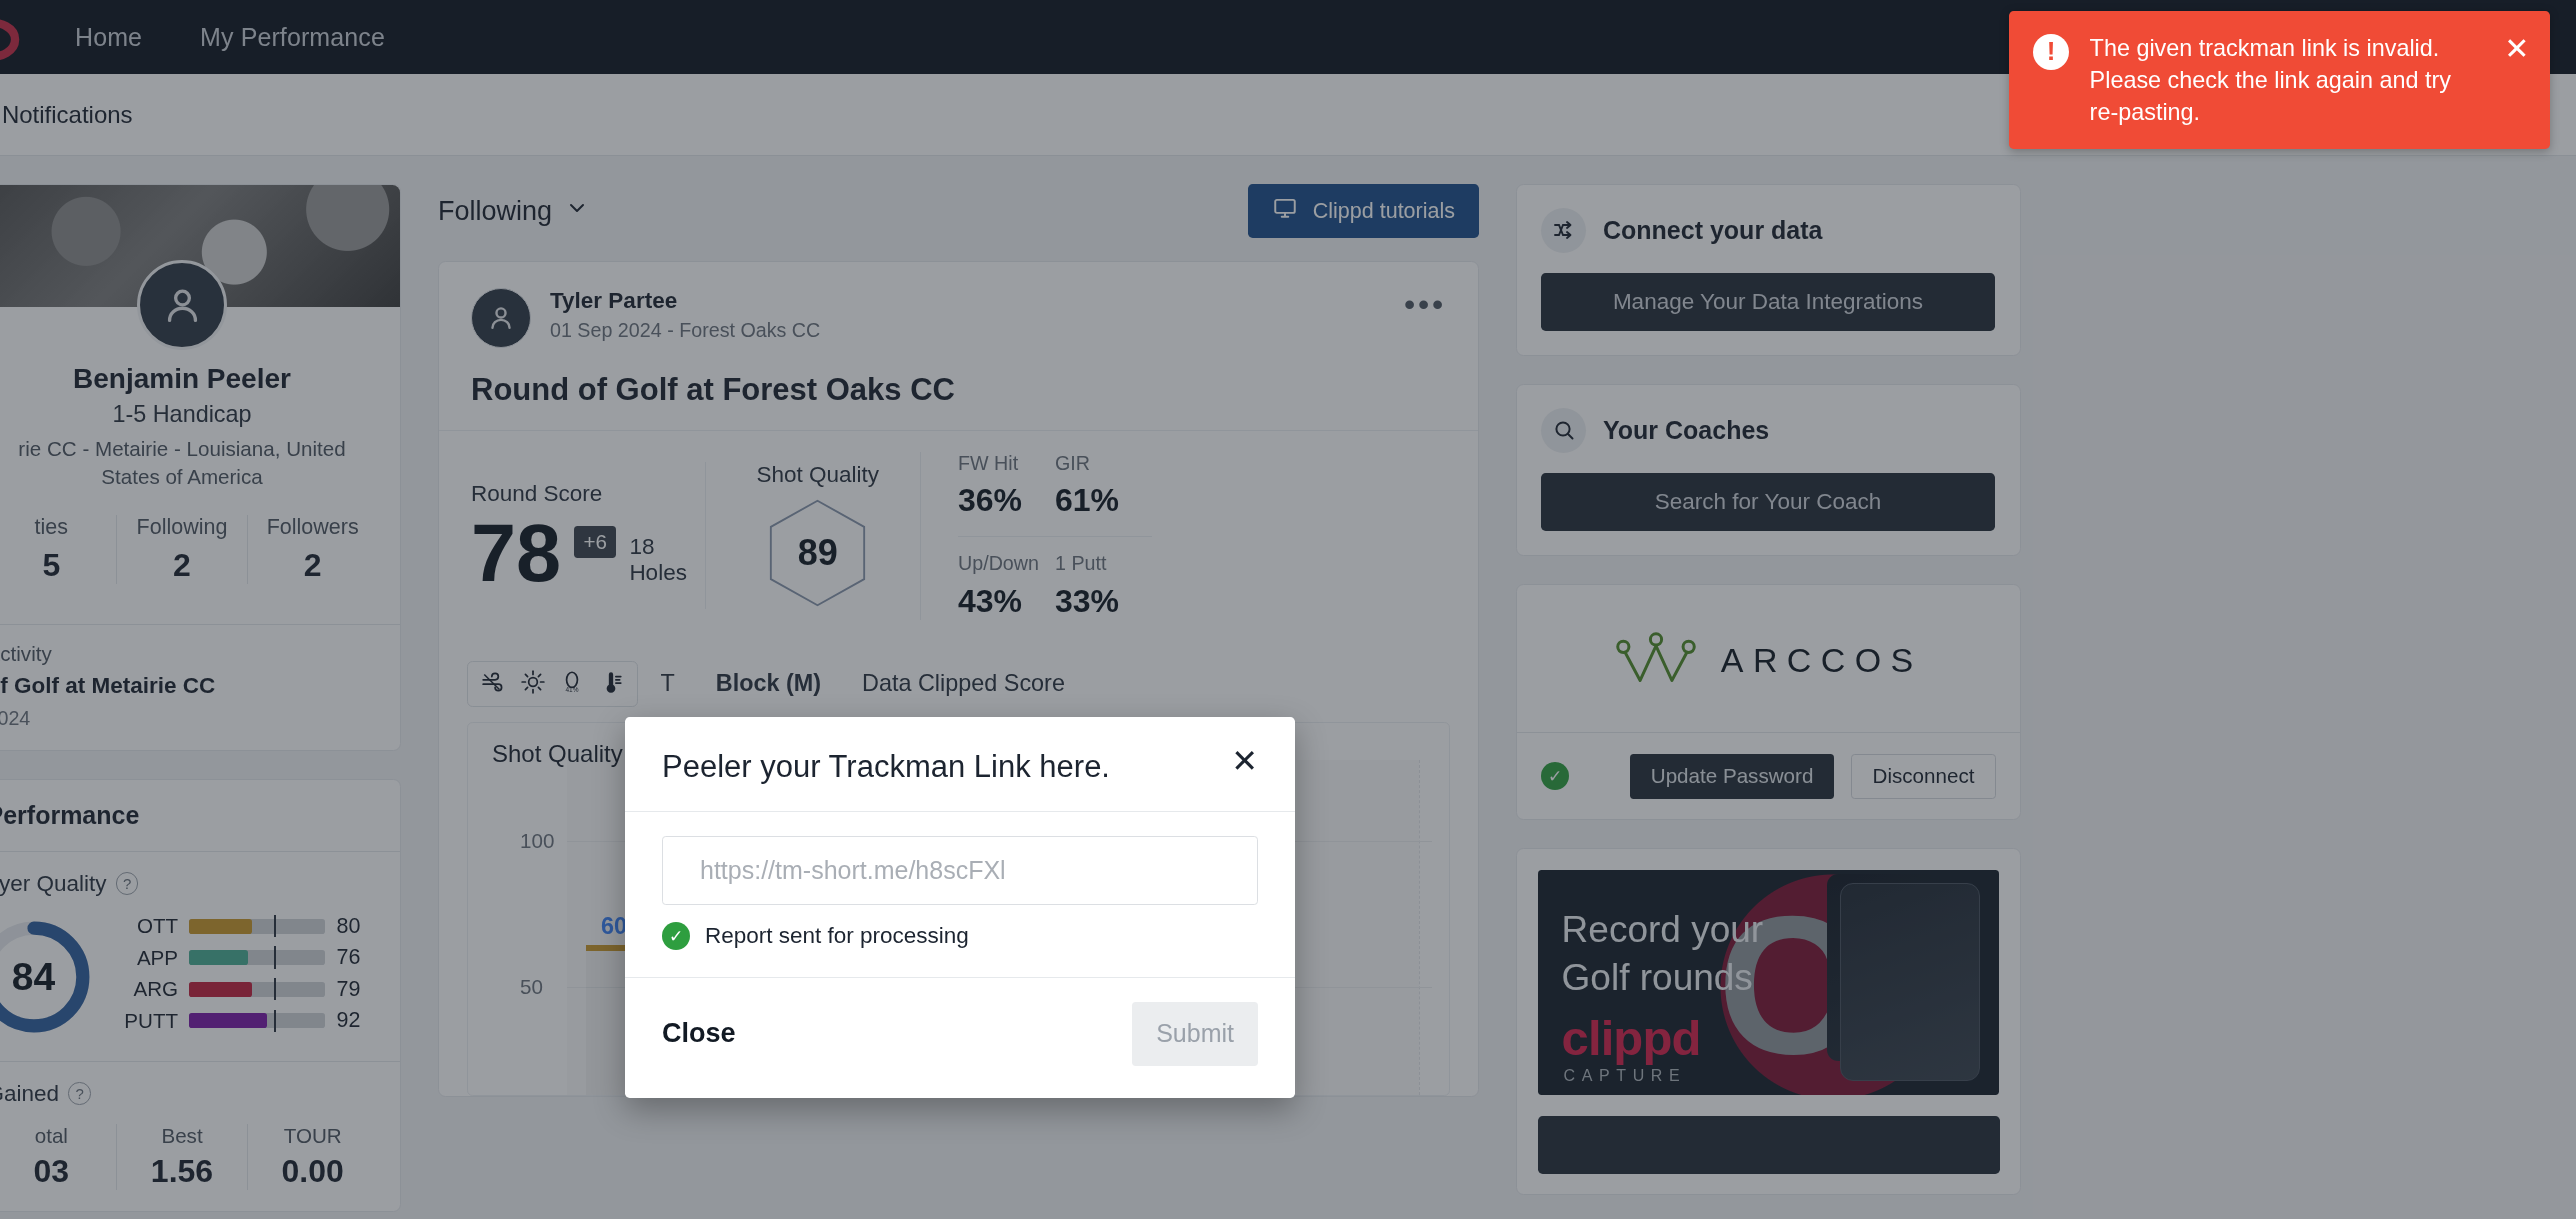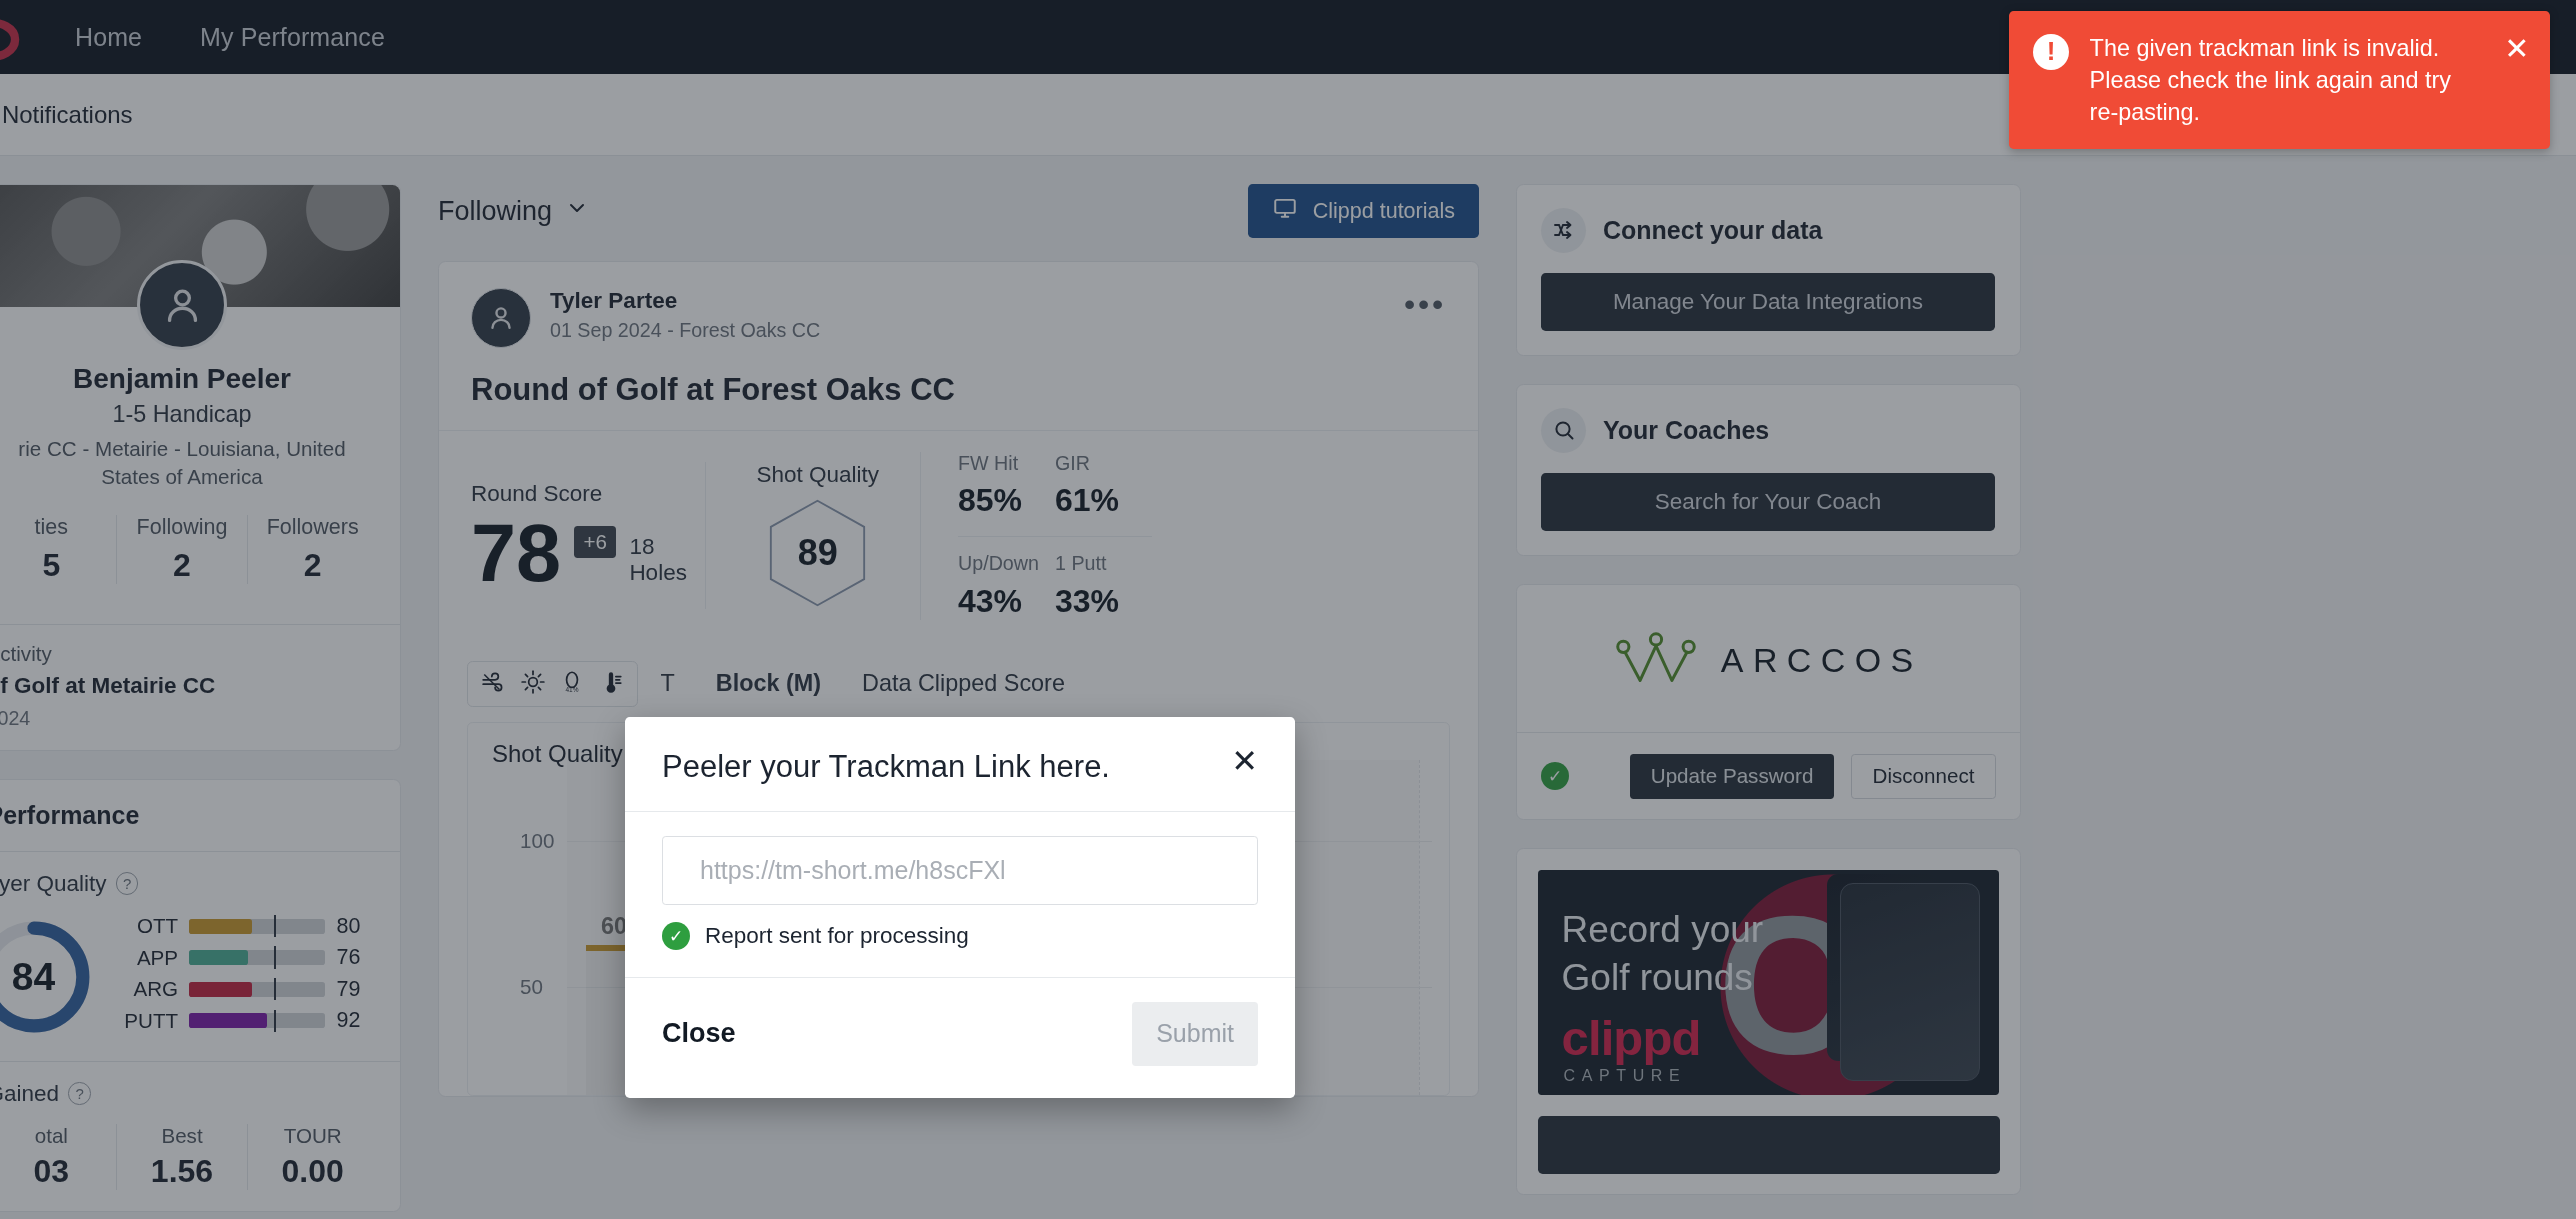--- a/index.html
+++ b/index.html
@@ -489,7 +489,7 @@
           <div class="ss-grid">
             <div>
               <div class="ss-g-lab">FW Hit</div>
-              <div class="ss-g-val">85%</div>
+              <div class="ss-g-val">36%</div>
             </div>
             <div>
               <div class="ss-g-lab">GIR</div>

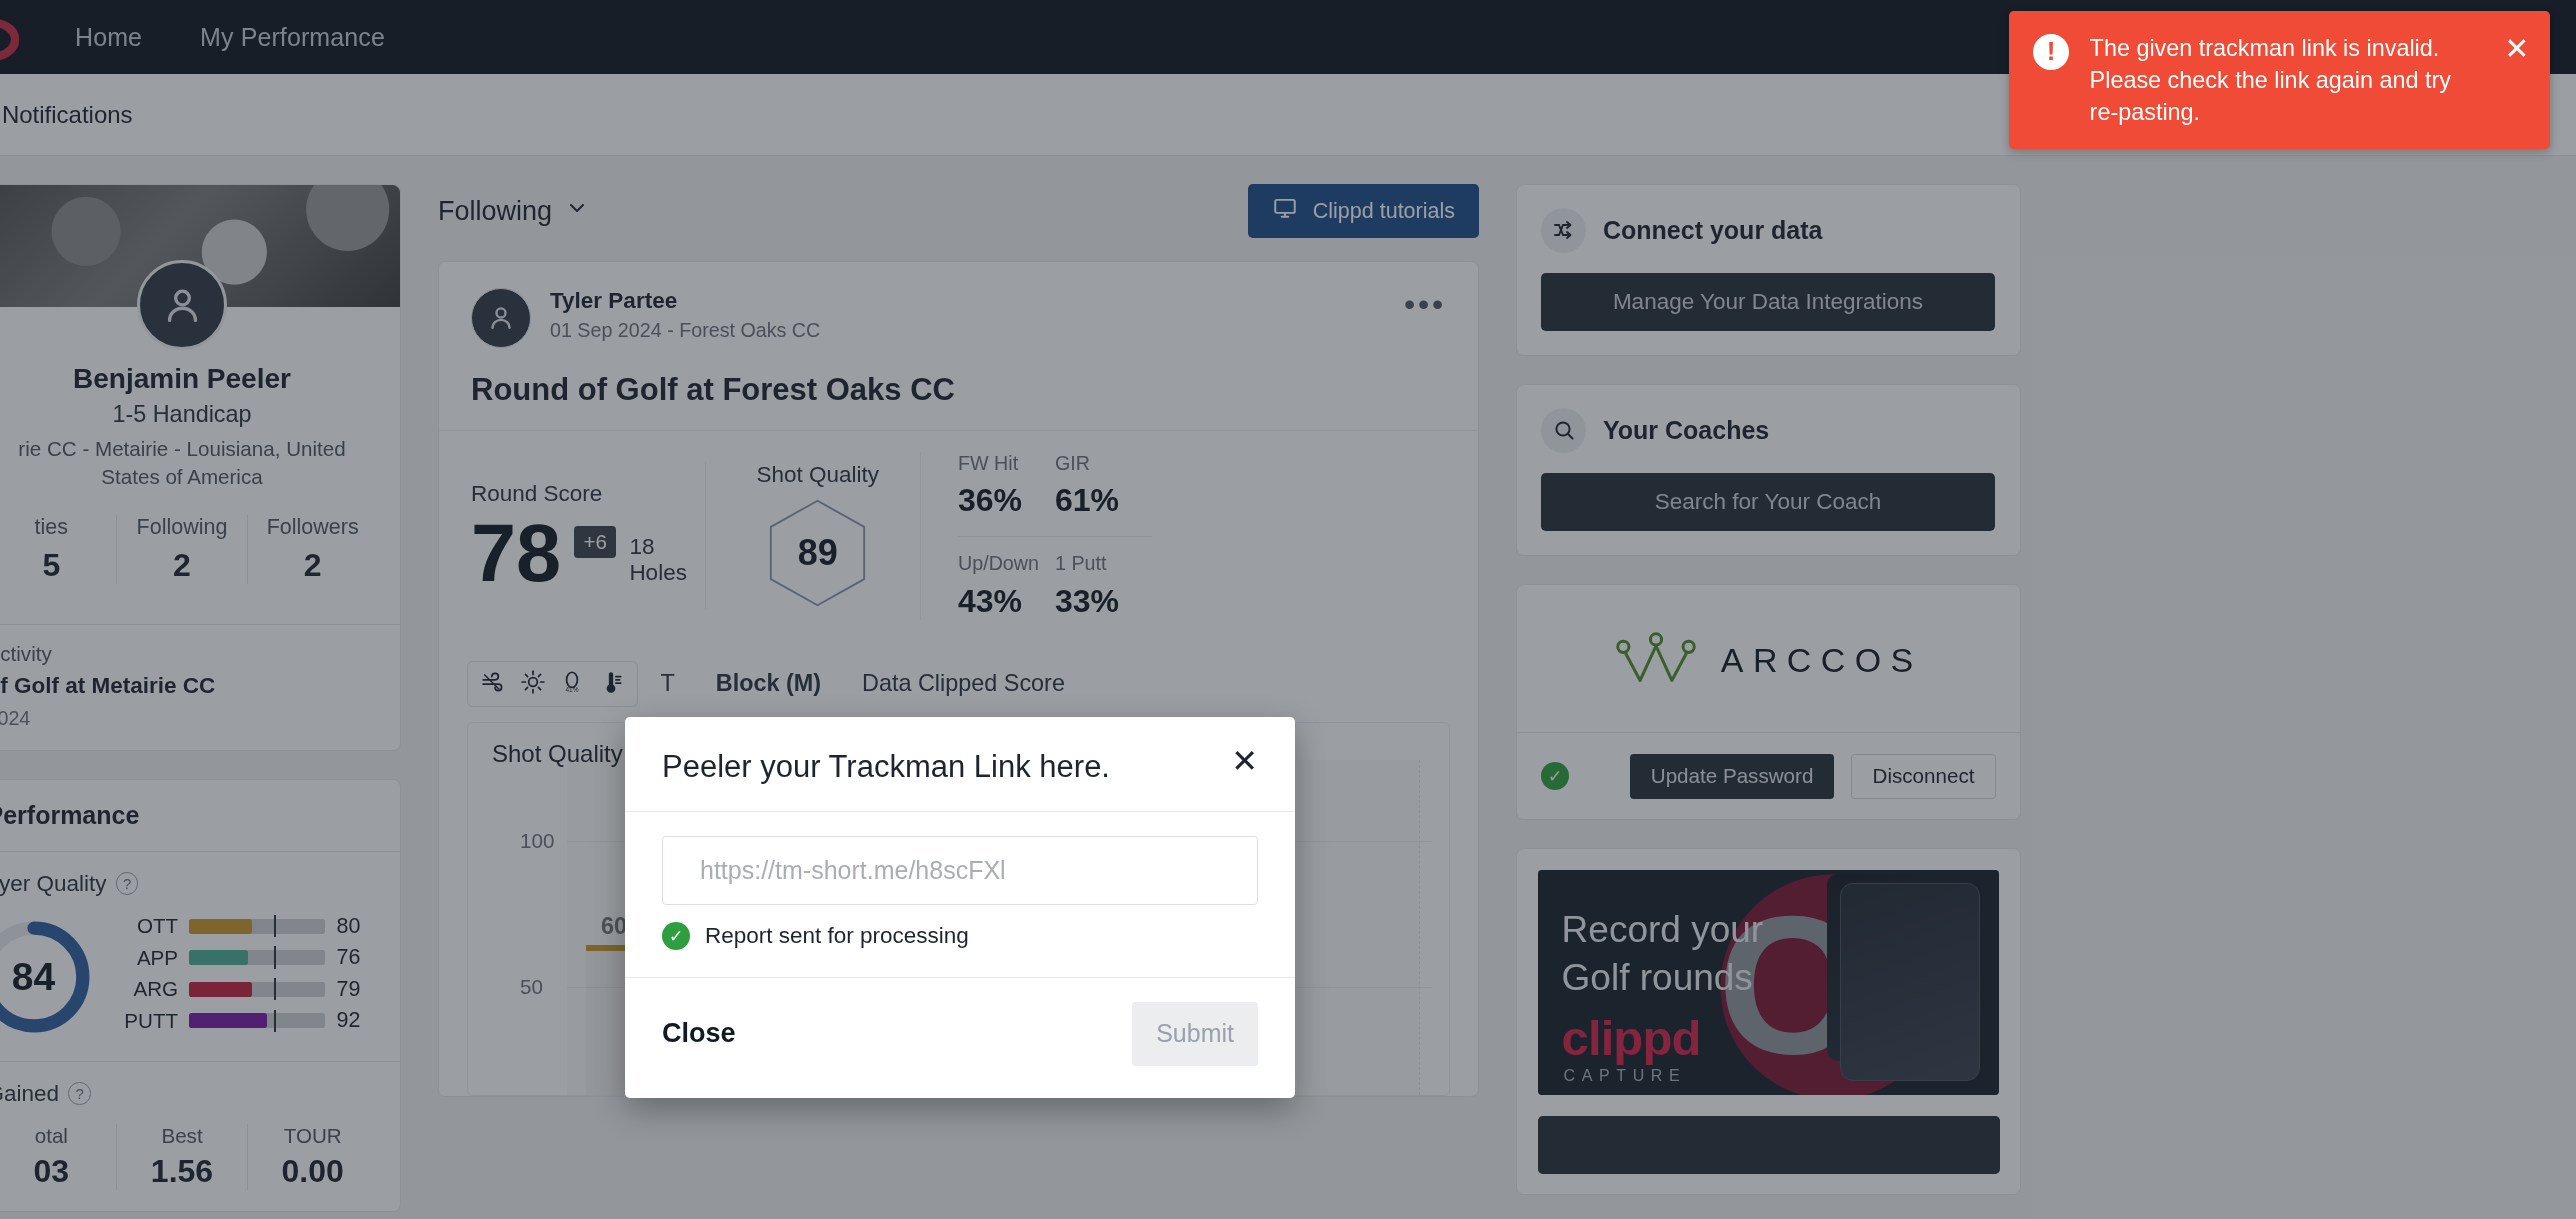--- a/index.html
+++ b/index.html
@@ -169,7 +169,7 @@
   .vsep { position: absolute; top: 37px; bottom: 0; width: 0.9px; border-left: 0.9px dashed #e3e6e9; }
   .barA { position: absolute; background: rgba(0,0,0,.04); }
   .barA i { position: absolute; left: 0; right: 0; top: 0; height: 6.6px; display: block; }
-  .barlabel { position: absolute; font-size: 23.4px; font-weight: 600; color: #737373; }
+  .barlabel { position: absolute; font-size: 23.4px; font-weight: 600; color: #3b82f6; }
 
   
   .rc-head { display: flex; align-items: center; gap: 17px; padding: 22.5px 24px 0; }

